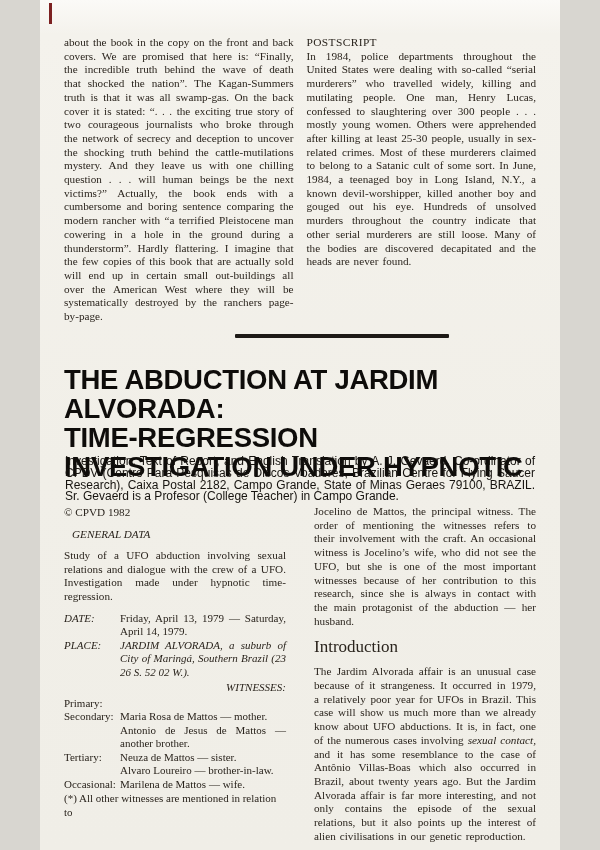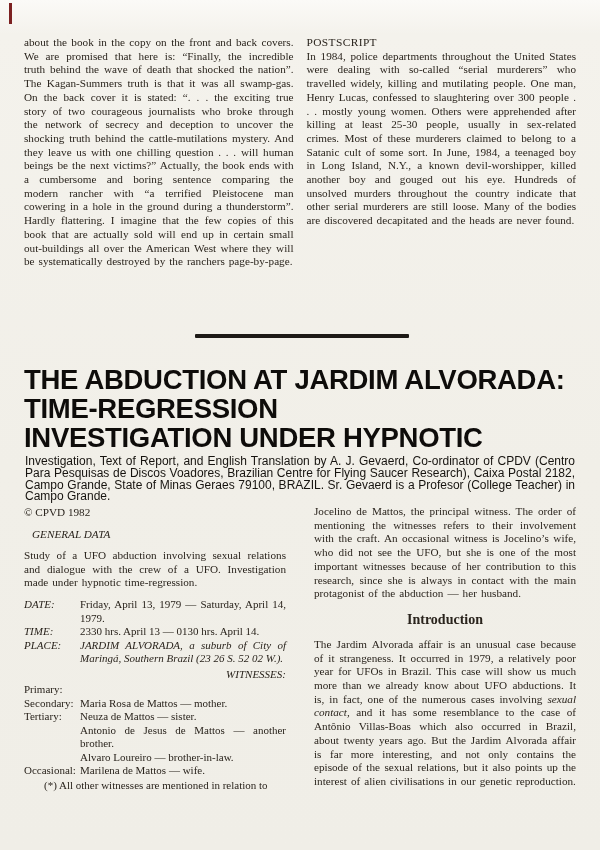--- a/index.html
+++ b/index.html
@@ -5,7 +5,7 @@
   html,body{margin:0;padding:0;background:#d8d6d0;}
   .page{
     position:relative;
-    width:600px;height:850px;
+    width:520px;height:850px;
     margin:0 auto;
     background:linear-gradient(180deg,#fbfaf7 0%,#f4f2ec 4%,#f1efe8 55%,#f0eee7 100%);
     overflow:hidden;

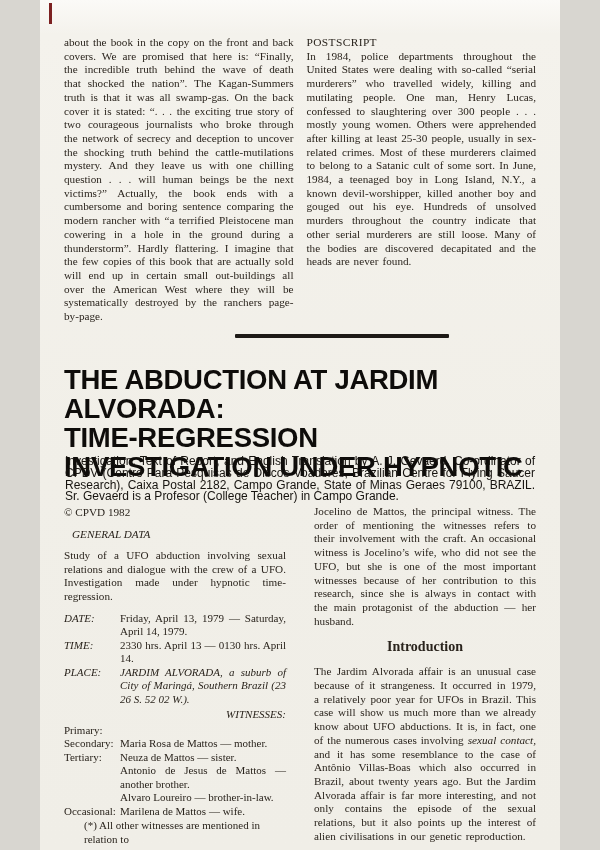--- a/index.html
+++ b/index.html
@@ -110,10 +110,6 @@
           <span class="dvalue">Friday, April 13, 1979 — Saturday, April 14, 1979.</span>
         </div>
         <div class="drow">
-          <span class="dlabel">TIME:</span>
-          <span class="dvalue">2330 hrs. April 13 — 0130 hrs. April 14.</span>
-        </div>
-        <div class="drow">
           <span class="dlabel">PLACE:</span>
           <span class="dvalue italic">JARDIM ALVORADA, a suburb of City of Maringá, Southern Brazil (23 26 S. 52 02 W.).</span>
         </div>

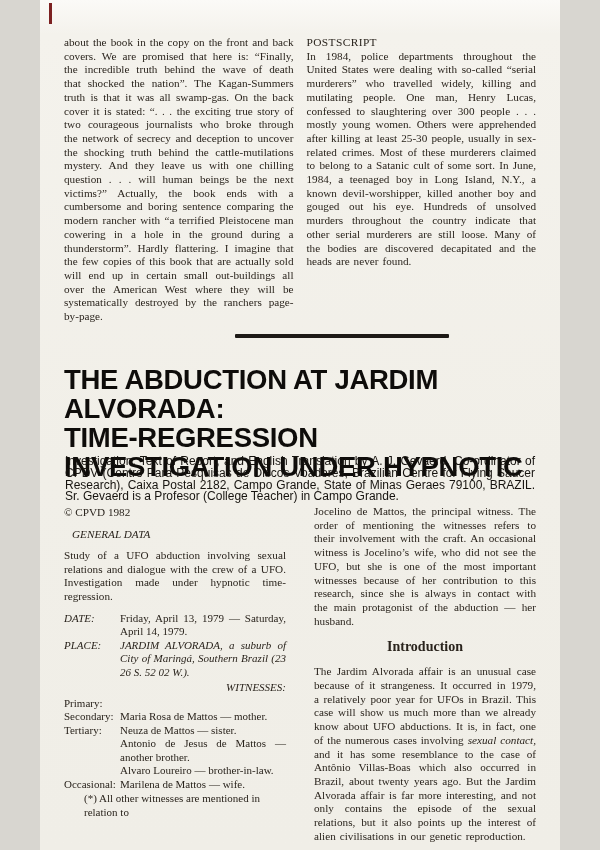--- a/index.html
+++ b/index.html
@@ -66,8 +66,8 @@
   .w-heading{font-size:11px;line-height:13.5px;font-style:italic;margin-top:2px;text-align:right;}
   .footnote{font-size:11px;line-height:13.5px;margin-top:1px;margin-left:20px;}
   .intro-heading{
-    font-size:14px;line-height:14px;font-weight:bold;
-    text-align:center;margin:12px 0 11px 0;
+    font-size:17px;line-height:14px;font-weight:normal;
+    margin:12px 0 11px 0;
   }
 </style>
 </head>

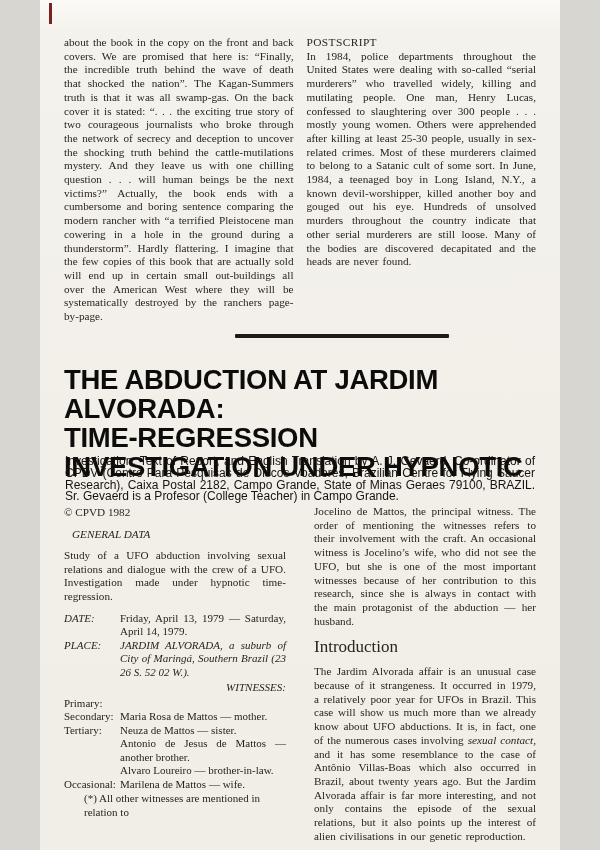--- a/index.html
+++ b/index.html
@@ -126,12 +126,12 @@
           <span class="dvalue">Maria Rosa de Mattos — mother.</span>
         </div>
         <div class="drow">
+          <span class="dlabel" style="font-style:normal"></span>
+          <span class="dvalue">Antonio de Jesus de Mattos — another brother.</span>
+        </div>
+        <div class="drow">
           <span class="dlabel" style="font-style:normal">Tertiary:</span>
           <span class="dvalue">Neuza de Mattos — sister.</span>
-        </div>
-        <div class="drow">
-          <span class="dlabel" style="font-style:normal"></span>
-          <span class="dvalue">Antonio de Jesus de Mattos — another brother.</span>
         </div>
         <div class="drow">
           <span class="dlabel" style="font-style:normal"></span>

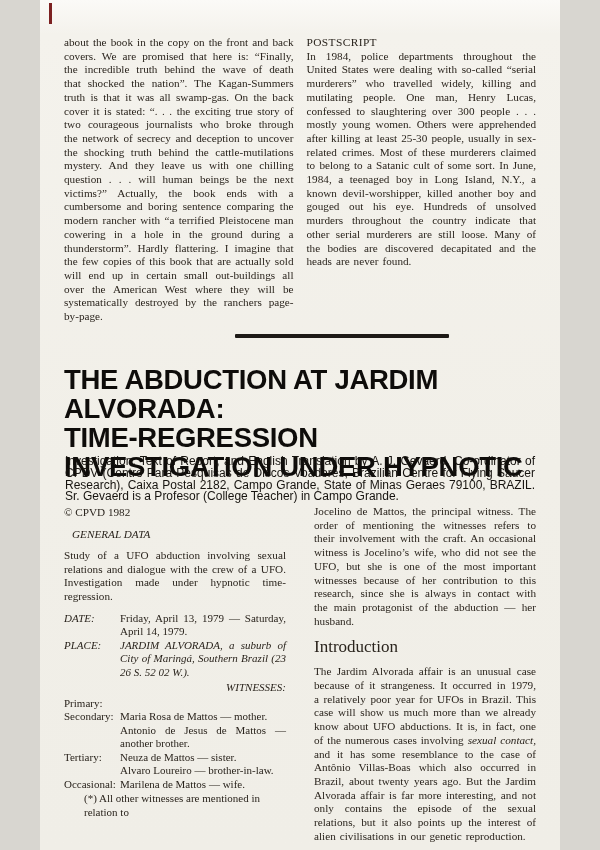--- a/index.html
+++ b/index.html
@@ -64,7 +64,7 @@
   .dlabel{flex:0 0 56px;font-style:italic;}
   .dvalue{flex:1 1 auto;text-align:justify;}
   .w-heading{font-size:11px;line-height:13.5px;font-style:italic;margin-top:2px;text-align:right;}
-  .footnote{font-size:11px;line-height:13.5px;margin-top:1px;margin-left:20px;}
+  .footnote{font-size:11px;line-height:13.5px;margin-top:1px;}
   .intro-heading{
     font-size:17px;line-height:14px;font-weight:normal;
     margin:12px 0 11px 0;

